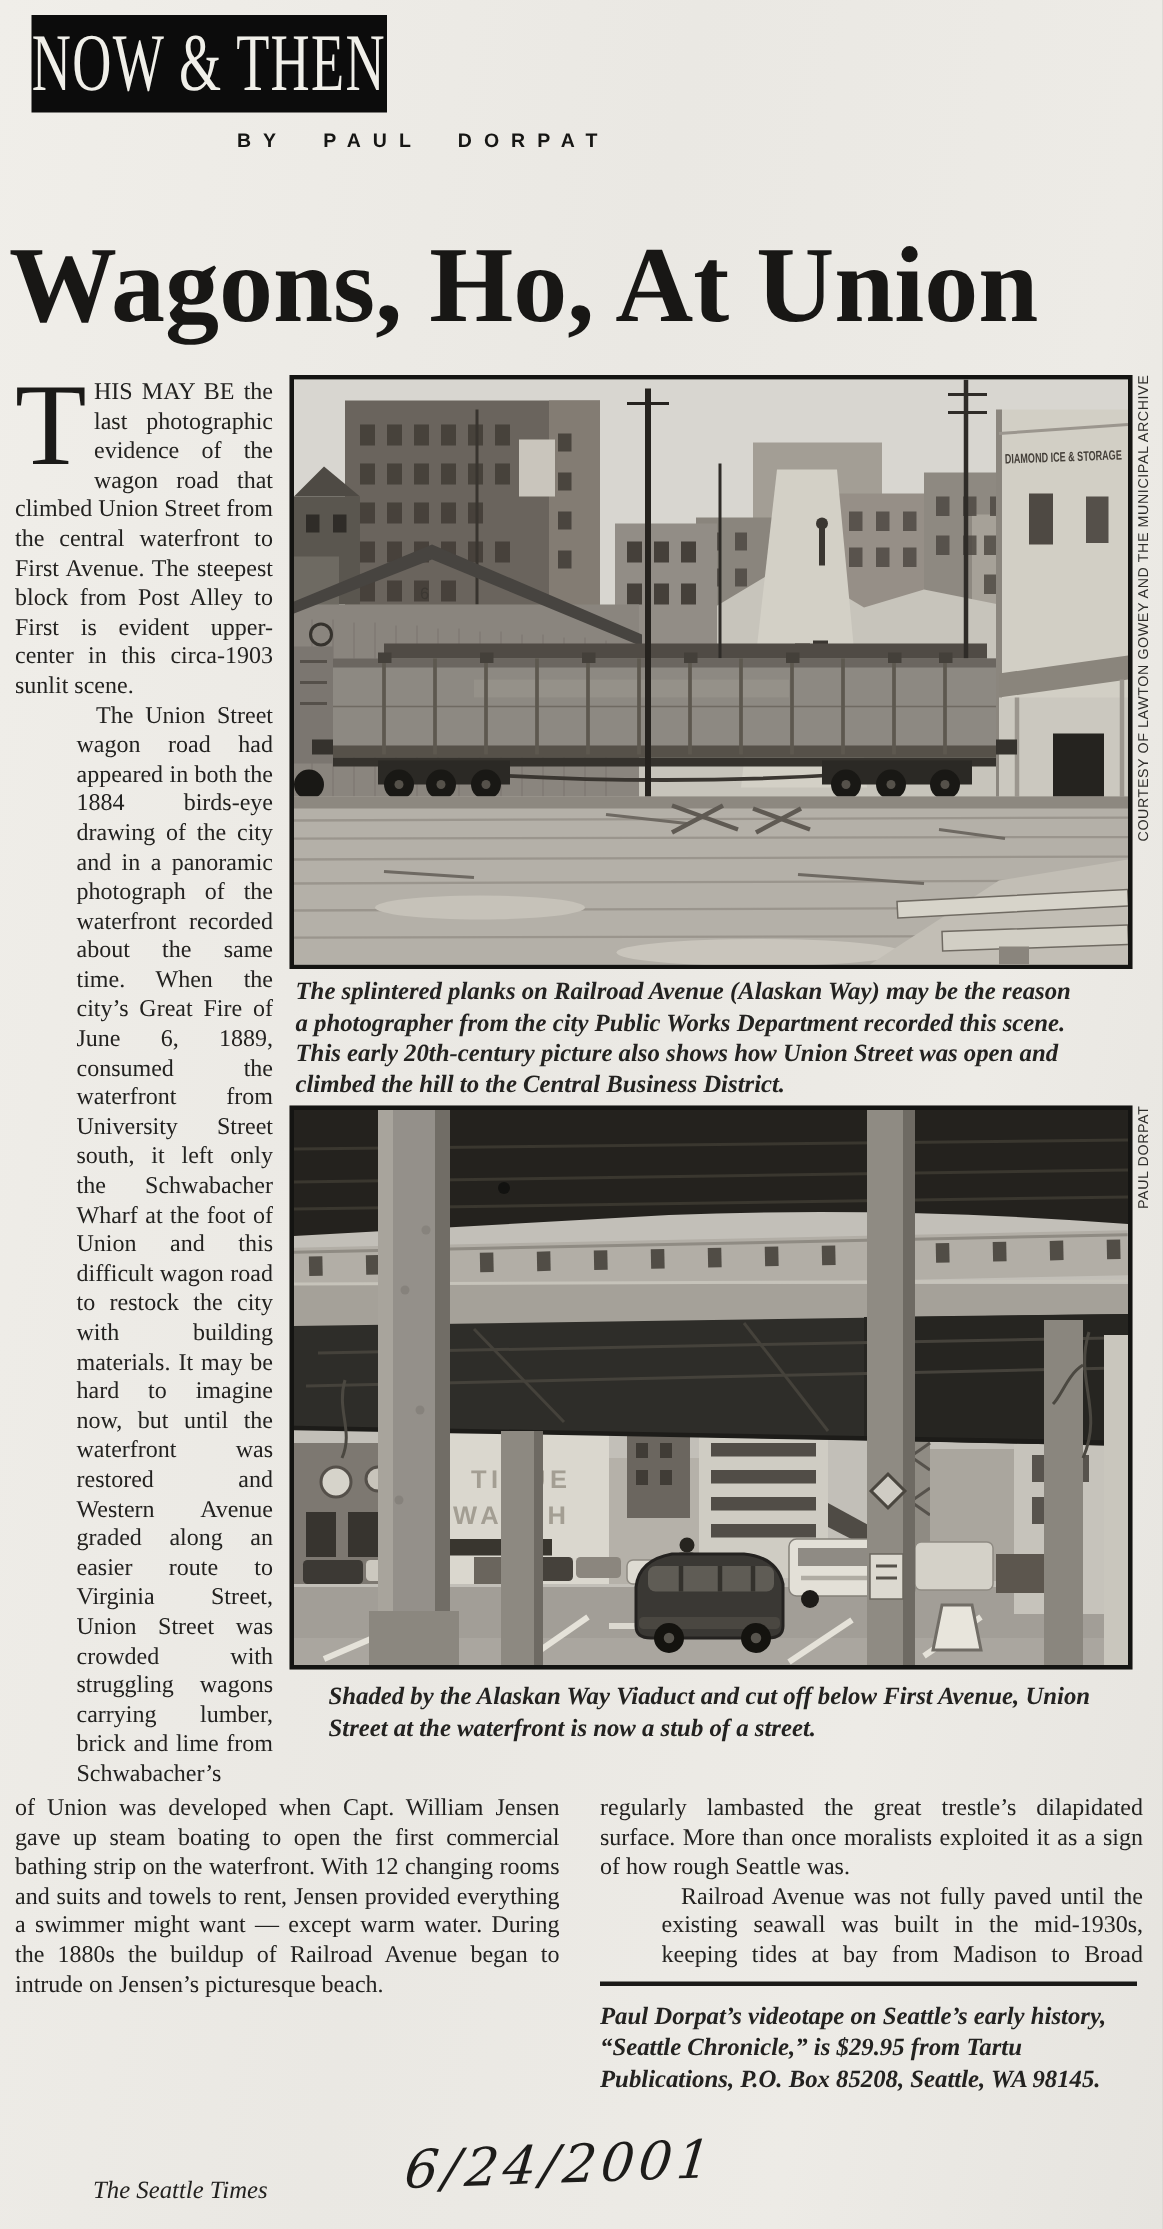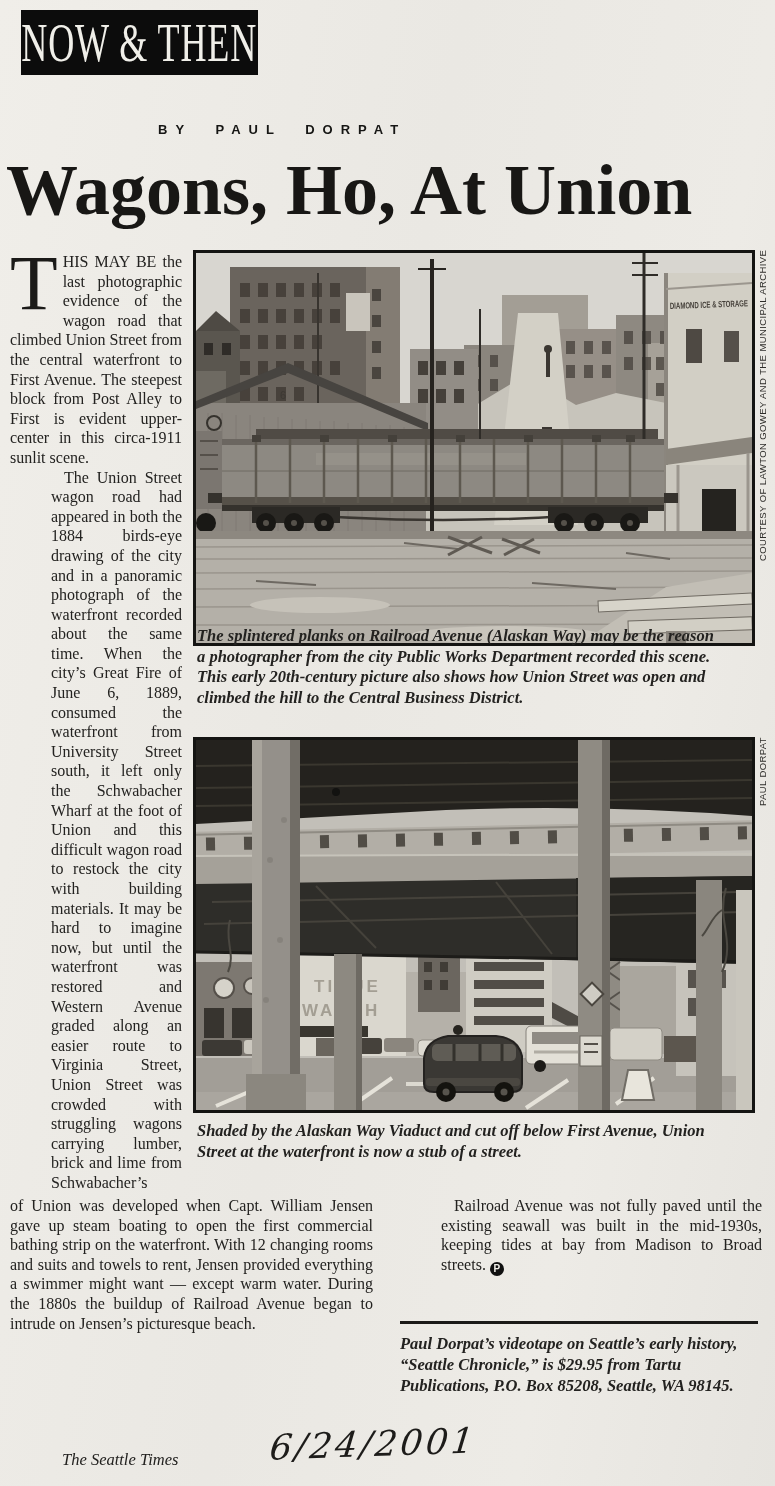--- a/index.html
+++ b/index.html
@@ -22,7 +22,7 @@
   .byline{
     position:absolute;left:158px;top:86px;
     font-family:"Liberation Sans",sans-serif;font-weight:700;font-size:13px;
-    letter-spacing:8px;word-spacing:12px;color:#161614;white-space:nowrap;margin-top:36px;
+    letter-spacing:8px;word-spacing:12px;color:#161614;white-space:nowrap;
   }
   .headline{
     position:absolute;left:6px;top:154px;width:764px;

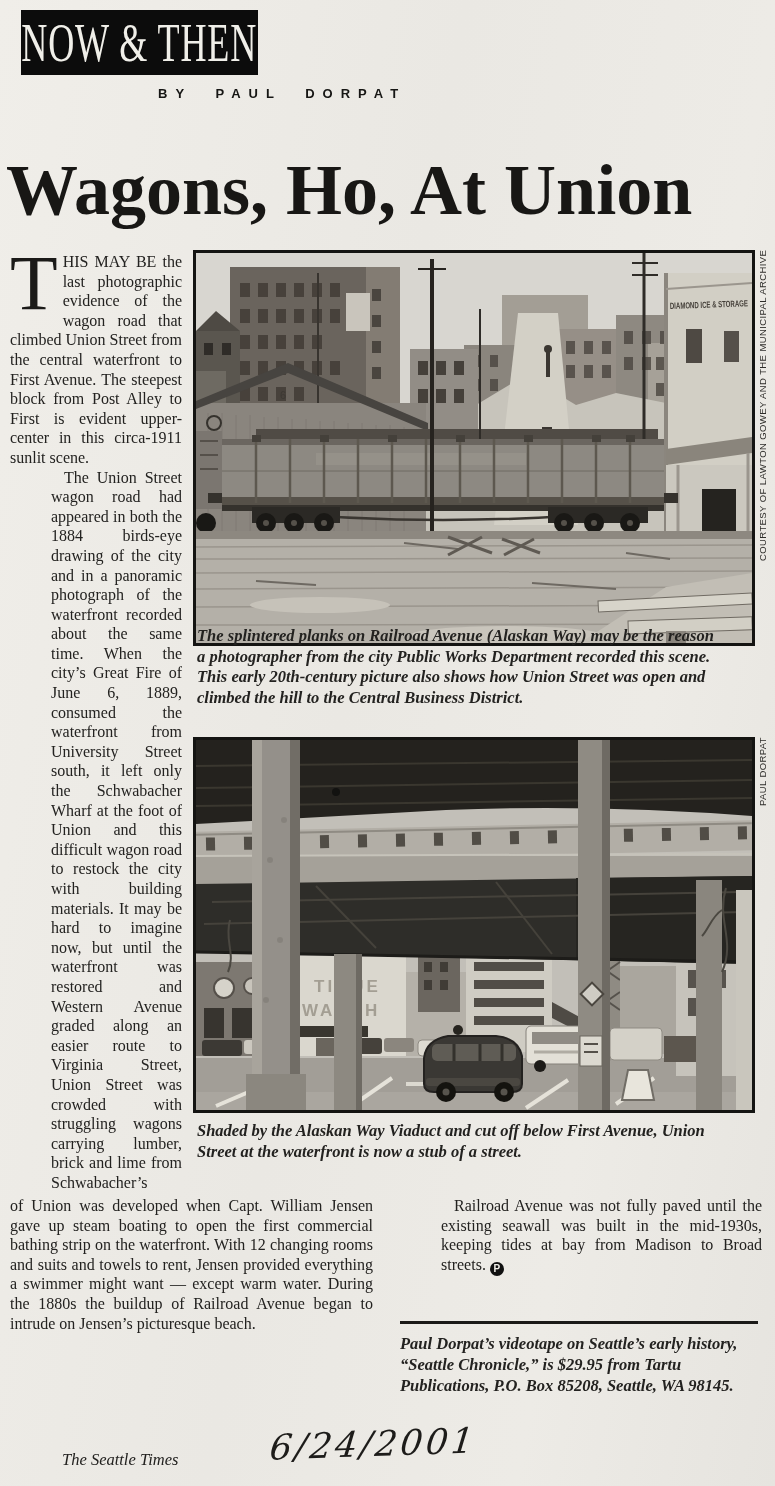--- a/index.html
+++ b/index.html
@@ -89,7 +89,7 @@
   <h1 class="headline" style="margin:0;">Wagons, Ho, At Union</h1>
 
   <div class="col-narrow bodytext">
-    <p><span class="dropcap">T</span><span>HIS MAY BE the last photographic evidence of the wagon road that climbed Union Street from the central waterfront to First Avenue. The steepest block from Post Alley to First is evident upper-center in this circa-1911 sunlit scene.</span></p>
+    <p><span class="dropcap">T</span><span>HIS MAY BE the last photographic evidence of the wagon road that climbed Union Street from the central waterfront to First Avenue. The steepest block from Post Alley to First is evident upper-center in this circa-1903 sunlit scene.</span></p>
     <p class="ind">The Union Street wagon road had appeared in both the 1884 birds-eye drawing of the city and in a panoramic photograph of the waterfront recorded about the same time. When the city’s Great Fire of June 6, 1889, consumed the waterfront from University Street south, it left only the Schwabacher Wharf at the foot of Union and this difficult wagon road to restock the city with building materials. It may be hard to imagine now, but until the waterfront was restored and Western Avenue graded along an easier route to Virginia Street, Union Street was crowded with struggling wagons carrying lumber, brick and lime from Schwabacher’s dock.</p>
   </div>
 

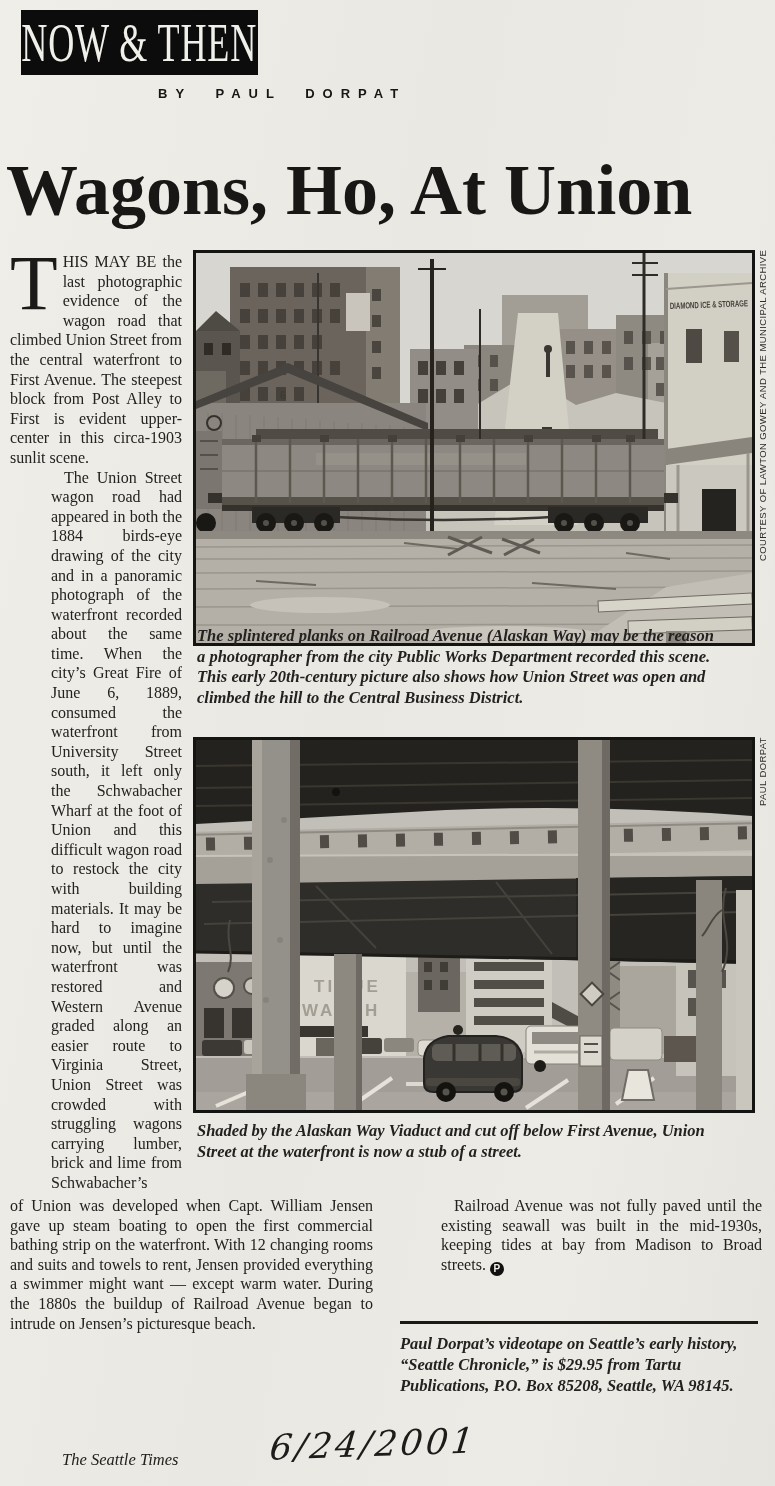--- a/index.html
+++ b/index.html
@@ -66,7 +66,7 @@
     position:absolute;left:197px;width:527px;
     font-style:italic;font-weight:700;font-size:16.5px;line-height:20.5px;color:#232220;
   }
-  .caption1{top:626px;}
+  .caption1{top:651px;}
   .caption2{top:1121px;}
   
   .pub{position:absolute;left:62px;top:1450px;font-style:italic;font-size:16.5px;color:#232220;}

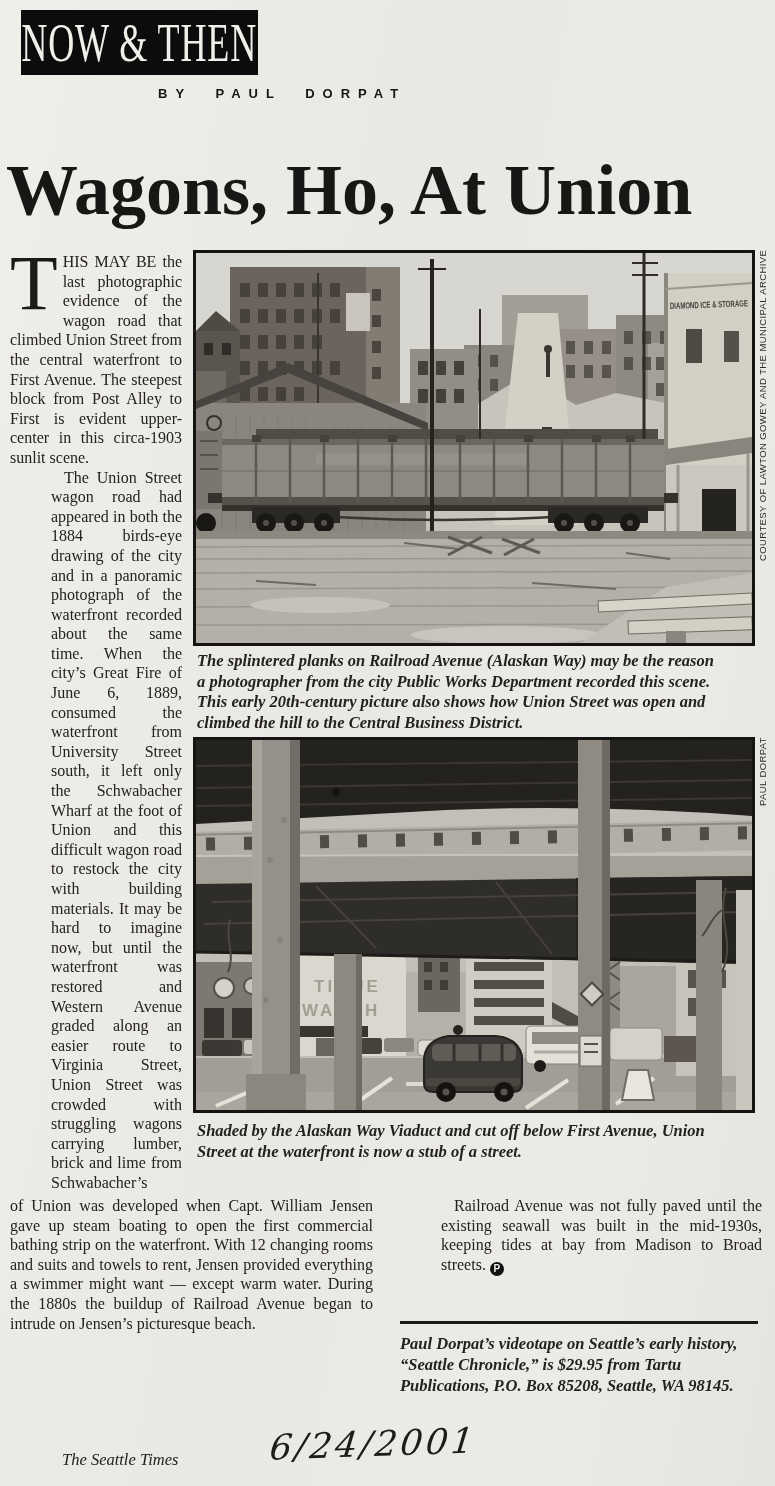--- a/index.html
+++ b/index.html
@@ -67,7 +67,7 @@
     font-style:italic;font-weight:700;font-size:16.5px;line-height:20.5px;color:#232220;
   }
   .caption1{top:651px;}
-  .caption2{top:1121px;}
+  .caption2{top:1121px;margin-left:22px;}
   
   .pub{position:absolute;left:62px;top:1450px;font-style:italic;font-size:16.5px;color:#232220;}
   .handwritten{

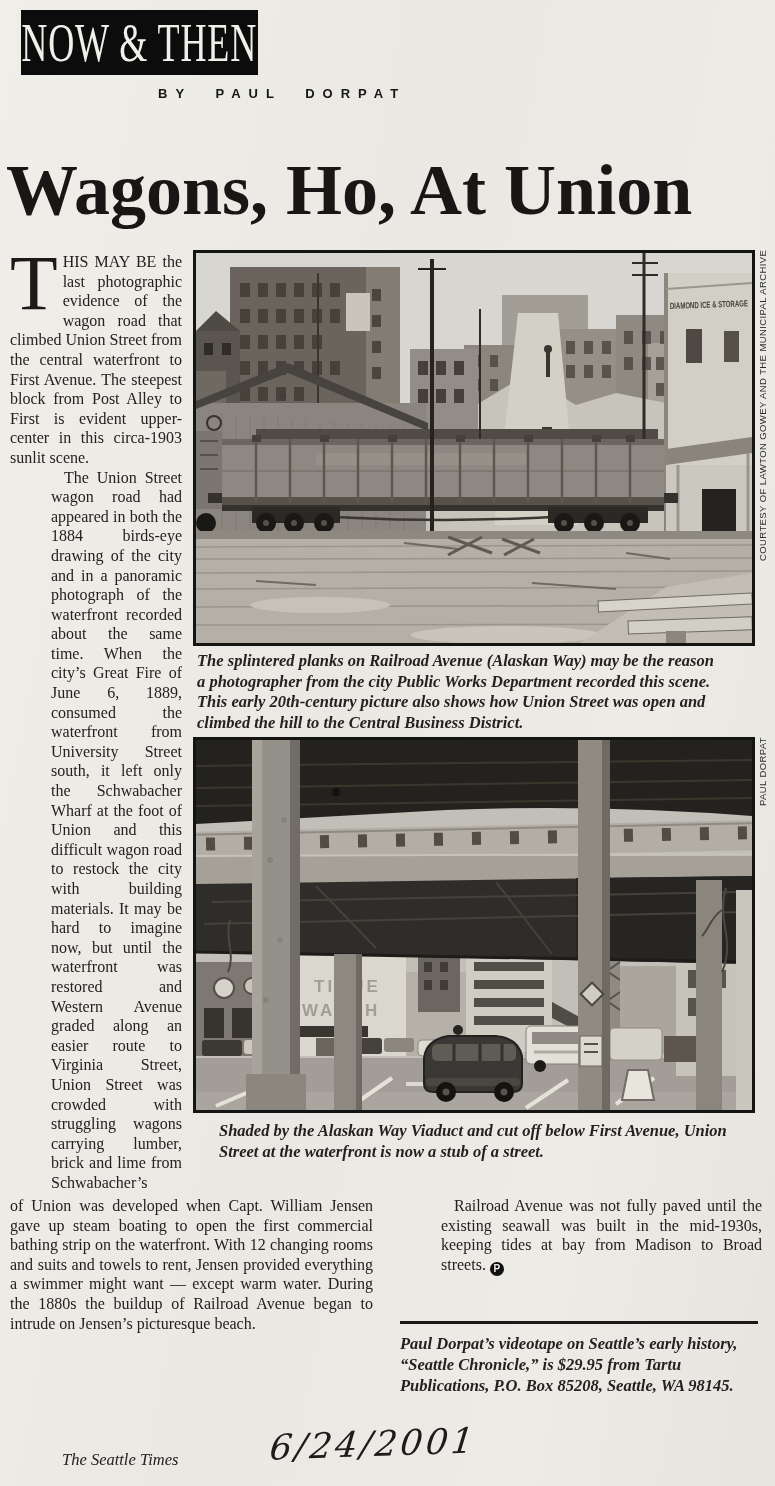--- a/index.html
+++ b/index.html
@@ -533,6 +533,7 @@
     <p>of Union was developed when Capt. William Jensen gave up steam boating to open the first commercial bathing strip on the waterfront. With 12 changing rooms and suits and towels to rent, Jensen provided everything a swimmer might want — except warm water. During the 1880s the buildup of Railroad Avenue began to intrude on Jensen’s picturesque beach.</p>
   </div>
   <div class="col-br bodytext">
+    <p>regularly lambasted the great trestle’s dilapidated surface. More than once moralists exploited it as a sign of how rough Seattle was.</p>
     <p class="ind"><span>Railroad Avenue was not fully paved until the existing seawall was built in the mid-1930s, keeping tides at bay from Madison to Broad streets.</span><span class="pmark">P</span></p>
   </div>
 

